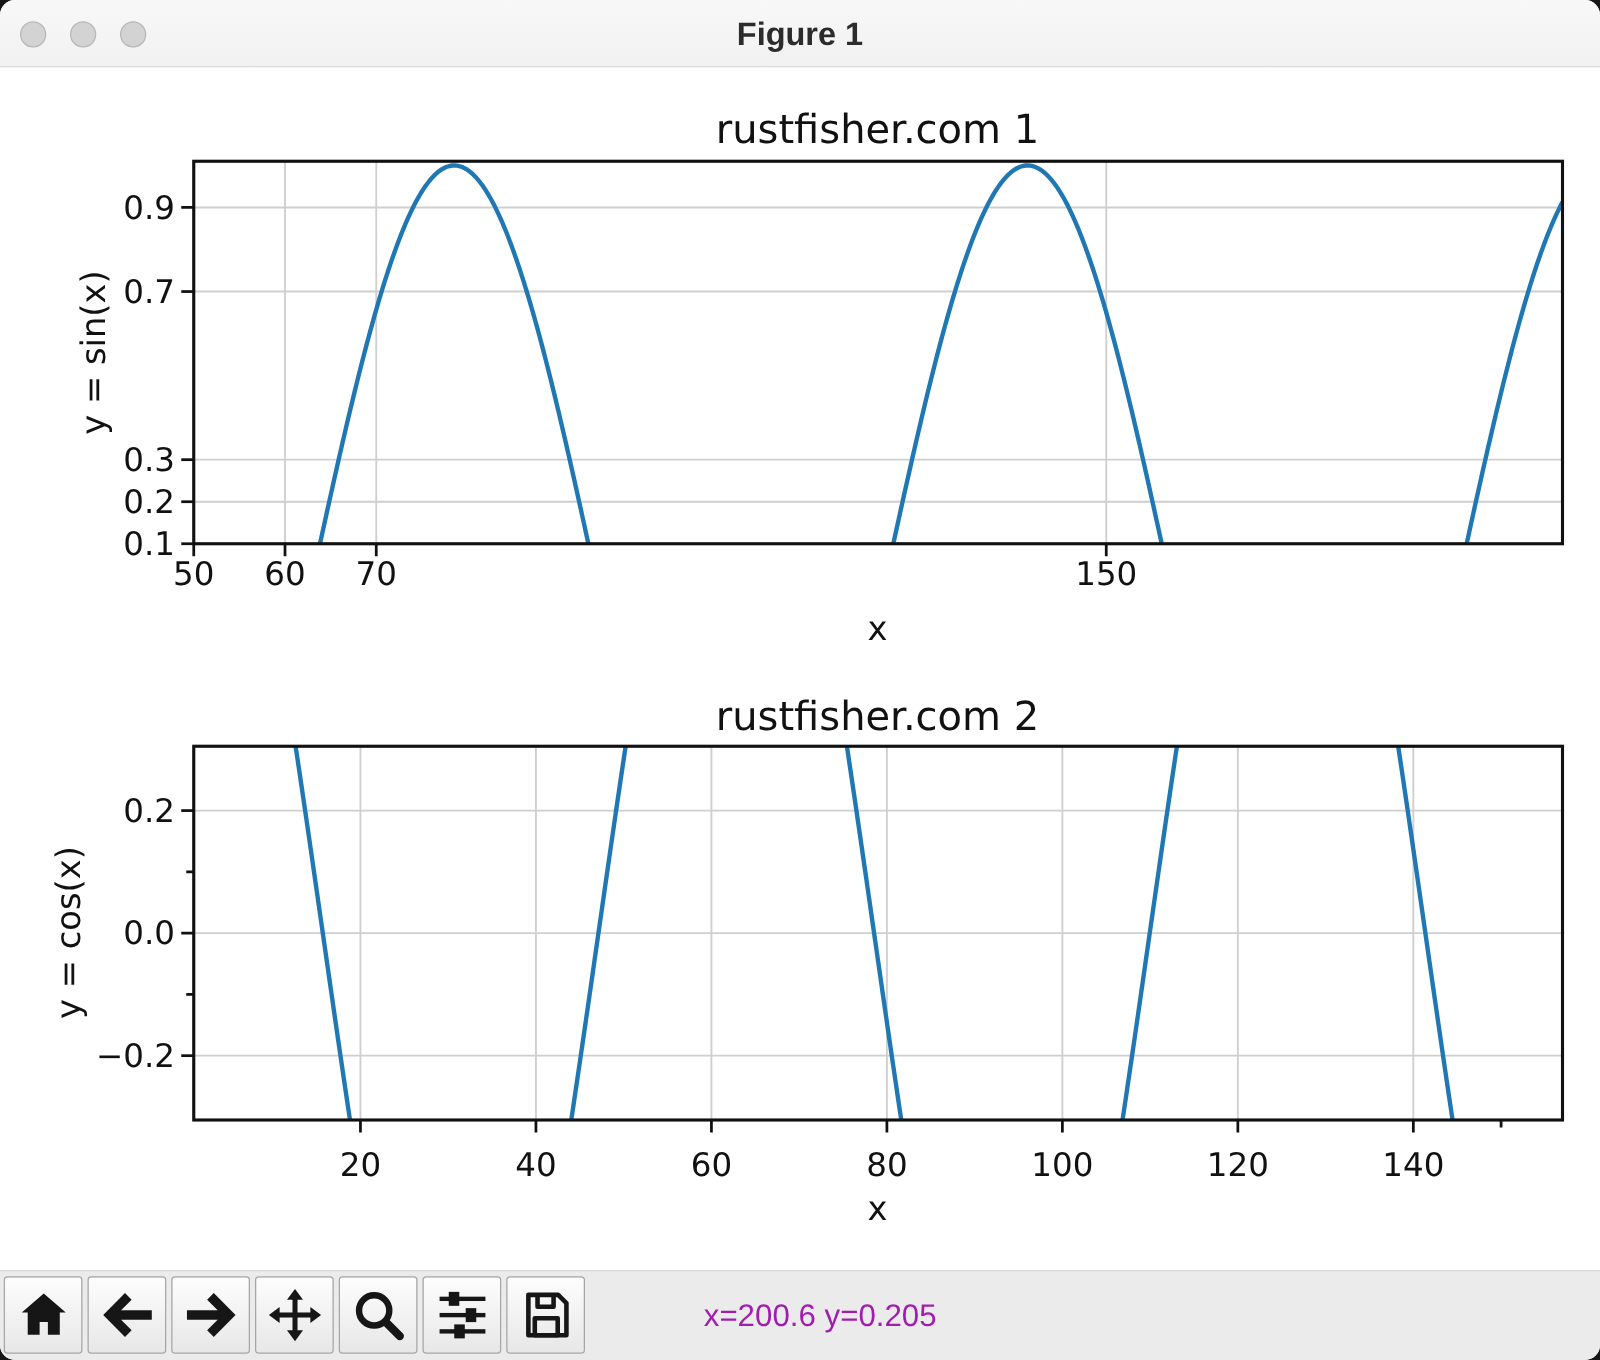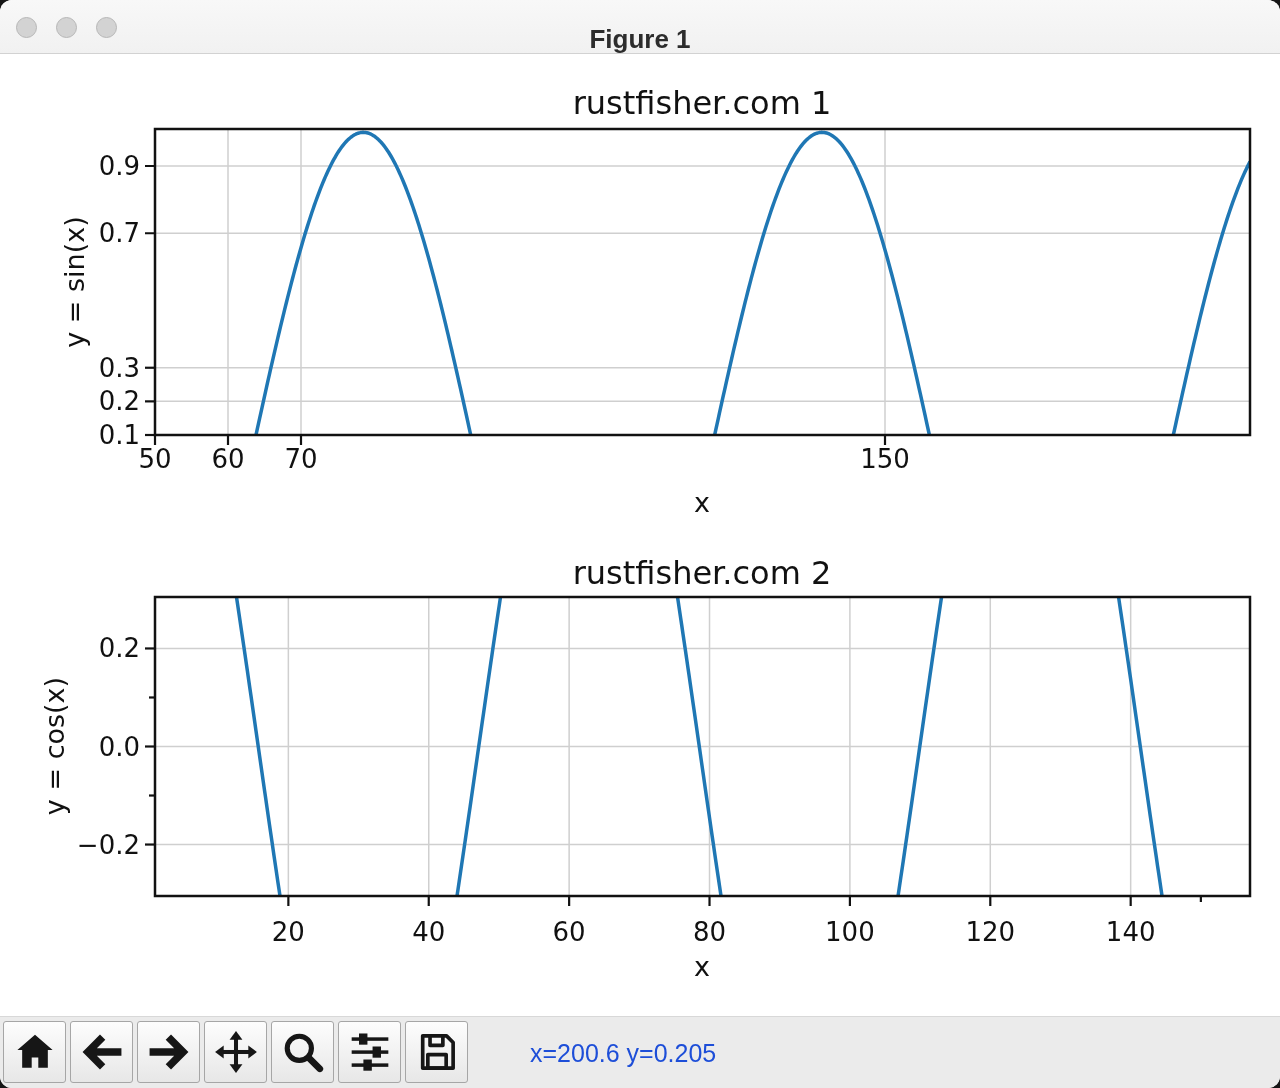--- a/index.html
+++ b/index.html
@@ -9,7 +9,7 @@
             background:linear-gradient(#f8f8f8,#f1f1f1);border-bottom:1px solid #d2d2d2;box-sizing:border-box;}
   .lights{position:absolute;left:16px;top:17px;display:flex;gap:19px;}
   .light{width:21px;height:21px;border-radius:50%;background:#d3d3d3;border:1px solid #b7b7b7;box-sizing:border-box;}
-  .wtitle{position:absolute;left:0;right:0;top:12px;height:54px;line-height:54px;text-align:center;
+  .wtitle{position:absolute;left:0;right:0;top:0;height:54px;line-height:54px;text-align:center;
           font-size:26px;font-weight:bold;color:#2c2c2c;}
   .canvas{position:absolute;left:0;top:54px;width:1280px;height:962px;background:#ffffff;}
   .canvas svg{display:block;}

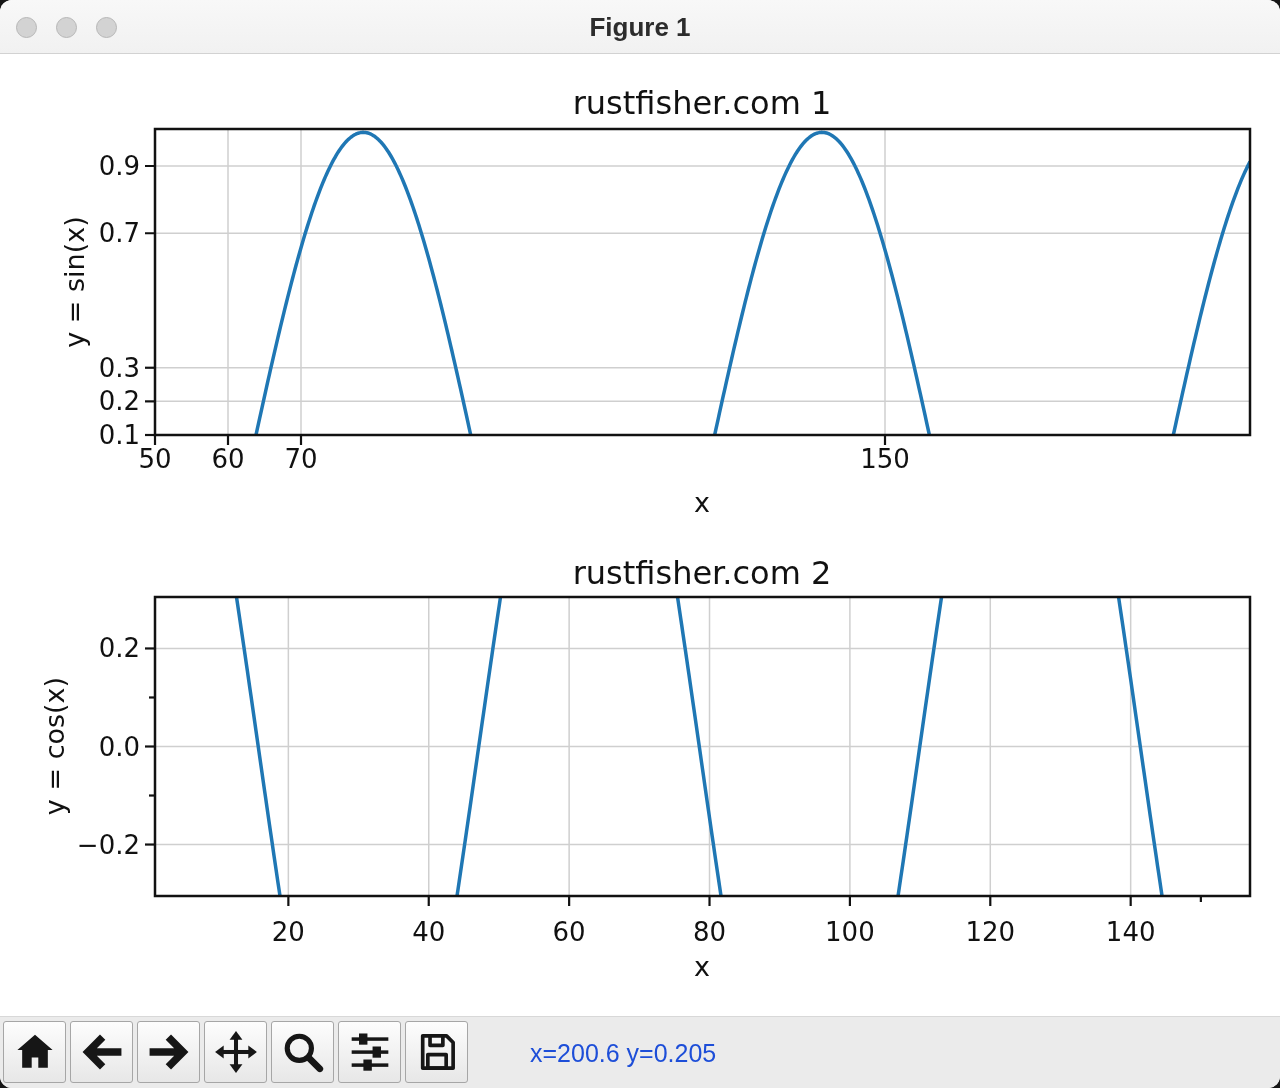--- a/index.html
+++ b/index.html
@@ -20,8 +20,8 @@
         background:linear-gradient(#fdfdfd,#e7e7e7);display:flex;align-items:center;justify-content:center;
         box-sizing:border-box;padding:0;}
   .tbtn svg{width:44px;height:44px;}
-  .status{position:absolute;left:530px;top:50%;transform:translateY(-50%);
-          font-size:25px;color:#1d4ed8;white-space:pre;}
+  .status{position:absolute;left:563px;top:50%;transform:translateY(-50%);
+          font-size:25px;color:#a21caf;white-space:pre;}
   text{font-family:"DejaVu Sans",sans-serif;}
 </style>
 </head>

